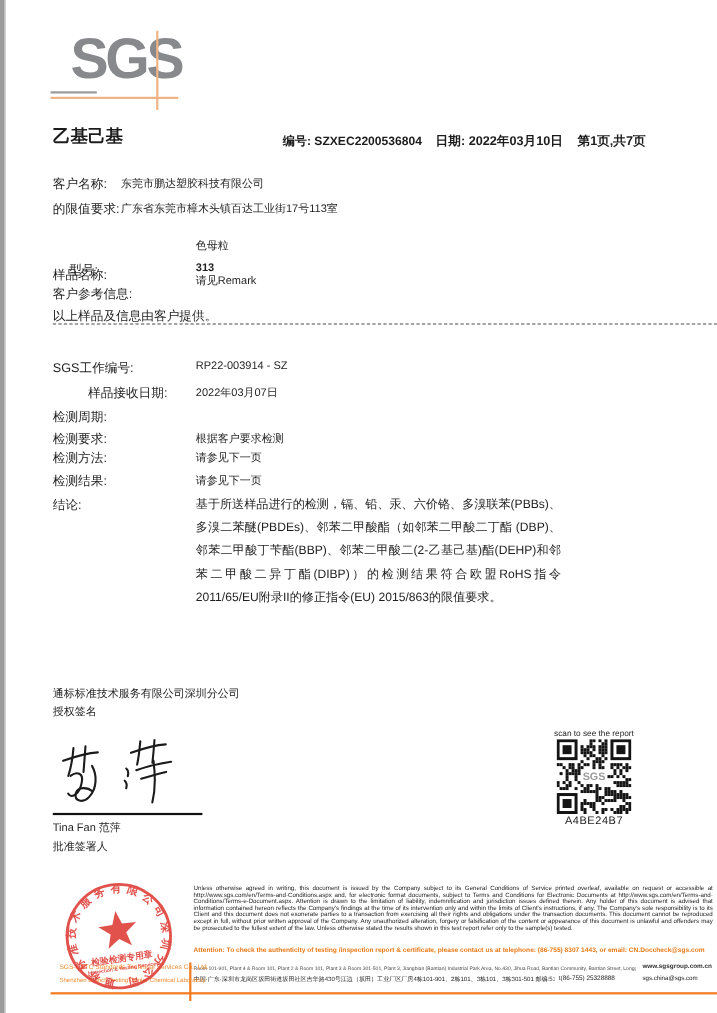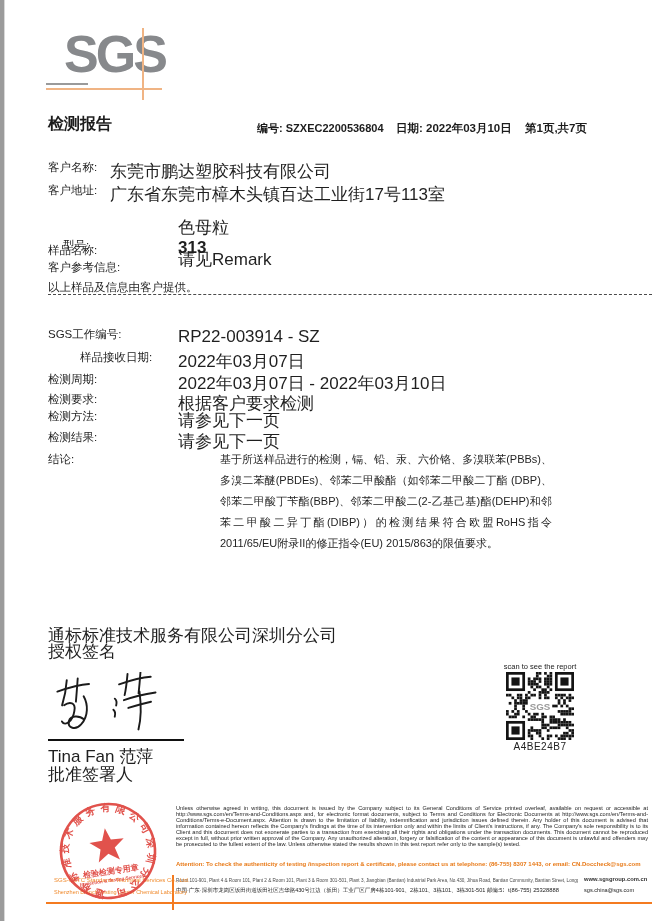--- a/index.html
+++ b/index.html
@@ -54,7 +54,7 @@
   <div class="abs logo-orange-h"></div>
   <div class="abs logo-orange-v"></div>
 
-  <div class="abs title">检测报告</div>
+  <div class="abs title">乙基己基</div>
   <div class="abs hno"><span>编号:</span> <span>SZXEC2200536804</span></div>
   <div class="abs hdate"><span>日期:</span> <span>2022年03月10日</span></div>
   <div class="abs hpage">第1页,共7页</div>

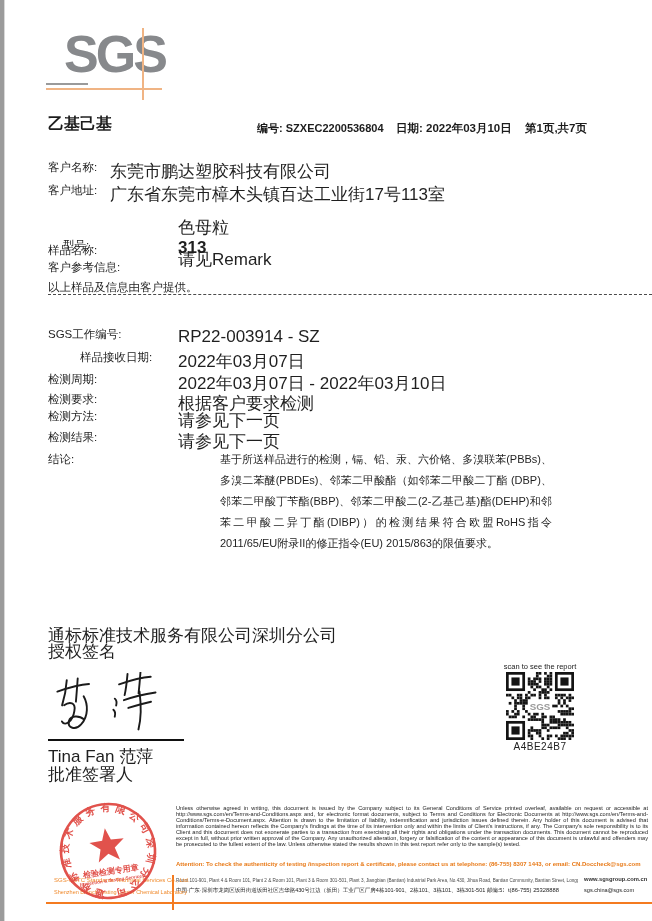--- a/index.html
+++ b/index.html
@@ -18,7 +18,7 @@
   .hdate{left:396px;top:121px;font-size:11.5px;font-weight:600;color:#1c1c1c;}
   .hpage{left:525px;top:121px;font-size:11.5px;font-weight:600;color:#1c1c1c;}
   .lab{font-size:11.5px;color:#1f1f1f;}
-  .val{font-size:17px;color:#1f1f1f;}
+  .val{font-size:10px;color:#1f1f1f;}
   .b{font-weight:600;}
   .dash{left:48px;top:294px;width:604px;height:0;border-top:1.3px dashed #4a4a4a;}
   .concl{width:332px;line-height:21px;text-align:justify;margin-left:42px;}

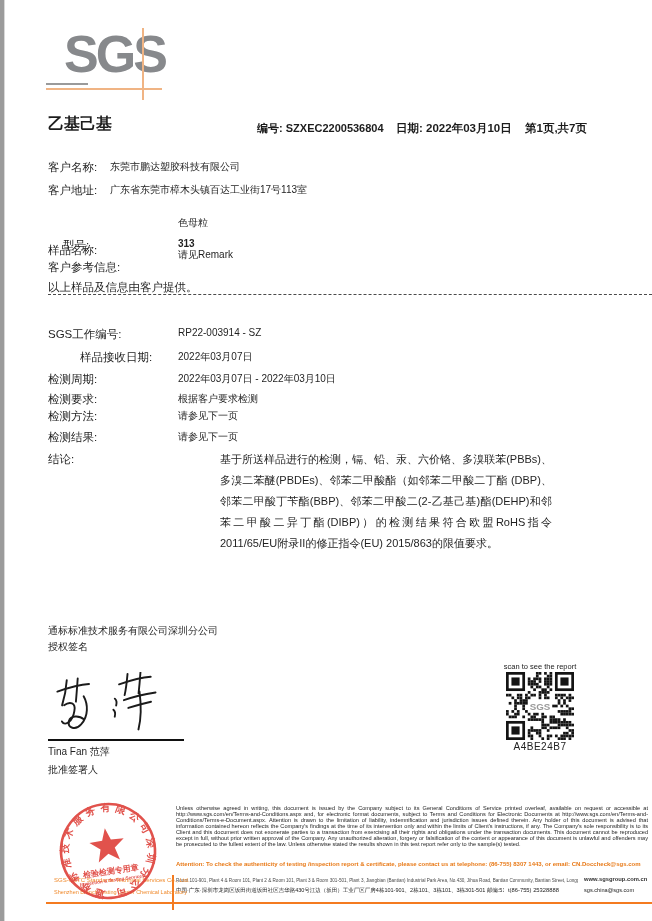--- a/index.html
+++ b/index.html
@@ -61,7 +61,7 @@
 
   <div class="abs lab" style="left:48px;top:160px;">客户名称:</div>
   <div class="abs val" style="left:110px;top:160px;">东莞市鹏达塑胶科技有限公司</div>
-  <div class="abs lab" style="left:48px;top:183px;">客户地址:</div>
+  <div class="abs lab" style="left:48px;top:183px;">的限值要求:</div>
   <div class="abs val" style="left:110px;top:183px;">广东省东莞市樟木头镇百达工业街17号113室</div>
 
   <div class="abs lab" style="left:48px;top:216px;margin-top:27px;">样品名称:</div>

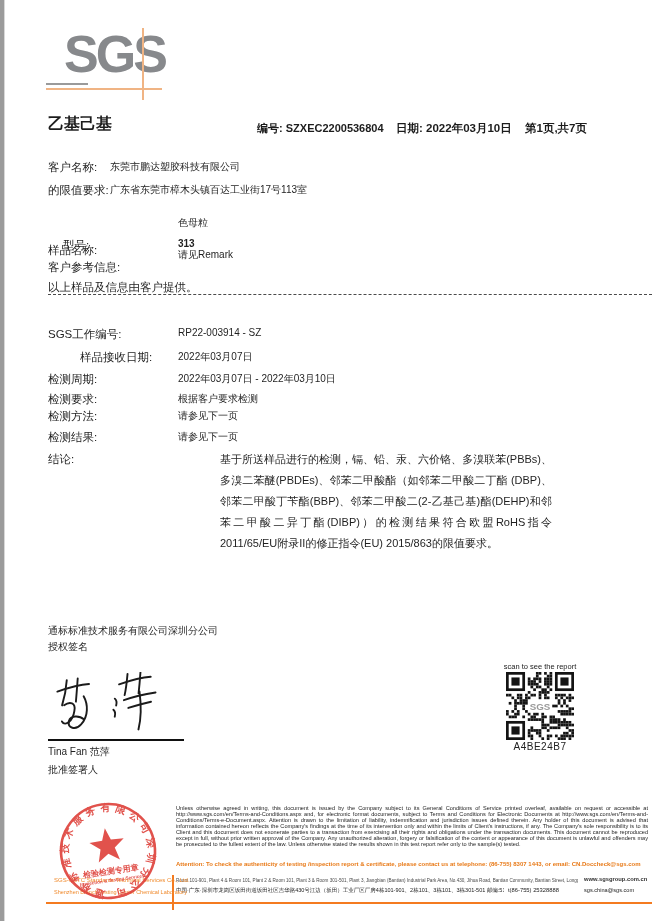--- a/index.html
+++ b/index.html
@@ -79,7 +79,6 @@
   <div class="abs lab" style="left:48px;top:350px;margin-left:32px;">样品接收日期:</div>
   <div class="abs val" style="left:178px;top:350px;">2022年03月07日</div>
   <div class="abs lab" style="left:48px;top:372px;">检测周期:</div>
-  <div class="abs val" style="left:178px;top:372px;">2022年03月07日 - 2022年03月10日</div>
   <div class="abs lab" style="left:48px;top:392px;">检测要求:</div>
   <div class="abs val" style="left:178px;top:392px;">根据客户要求检测</div>
   <div class="abs lab" style="left:48px;top:409px;">检测方法:</div>

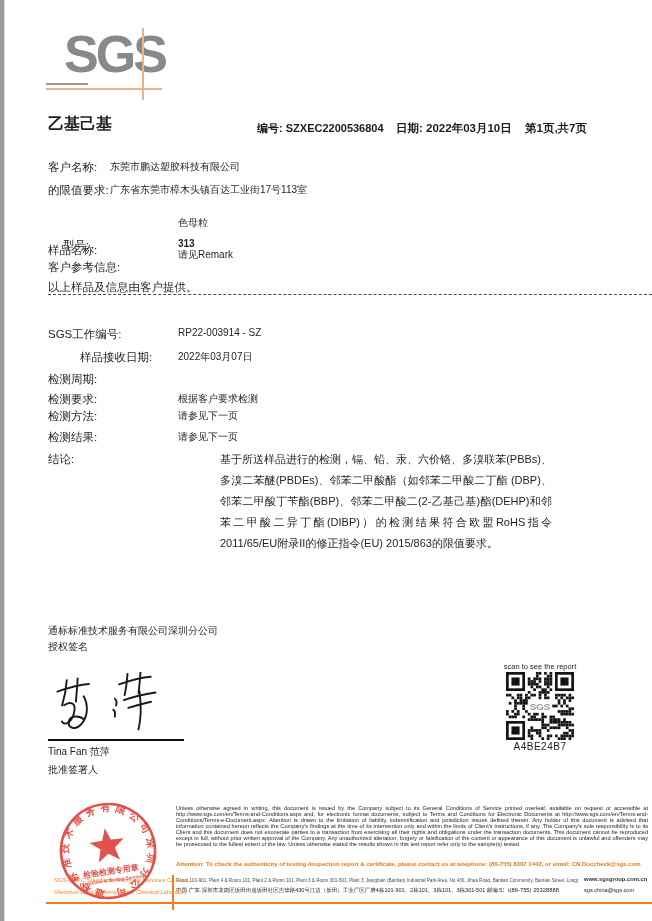--- a/index.html
+++ b/index.html
@@ -21,7 +21,7 @@
   .val{font-size:10px;color:#1f1f1f;}
   .b{font-weight:600;}
   .dash{left:48px;top:294px;width:604px;height:0;border-top:1.3px dashed #4a4a4a;}
-  .concl{width:332px;line-height:21px;text-align:justify;margin-left:42px;}
+  .concl{width:332px;line-height:21px;text-align:justify;}
   
   .sigline{left:48px;top:739px;width:136px;height:1.6px;background:#111;}
   

